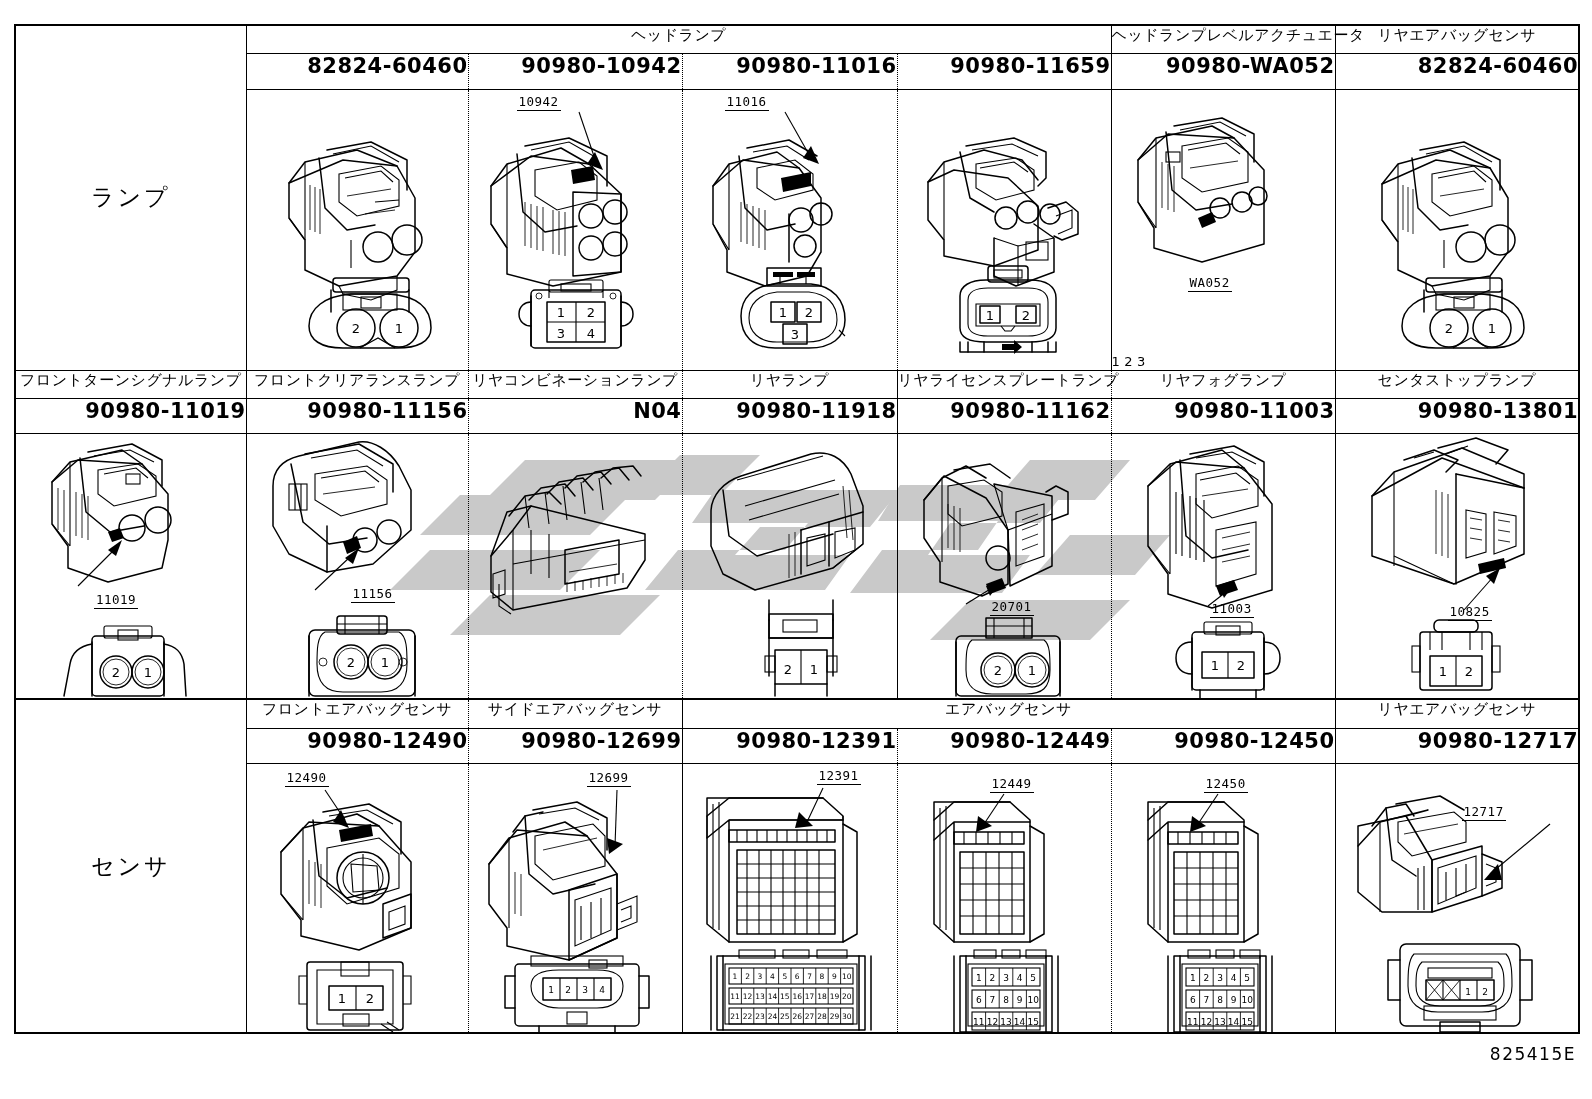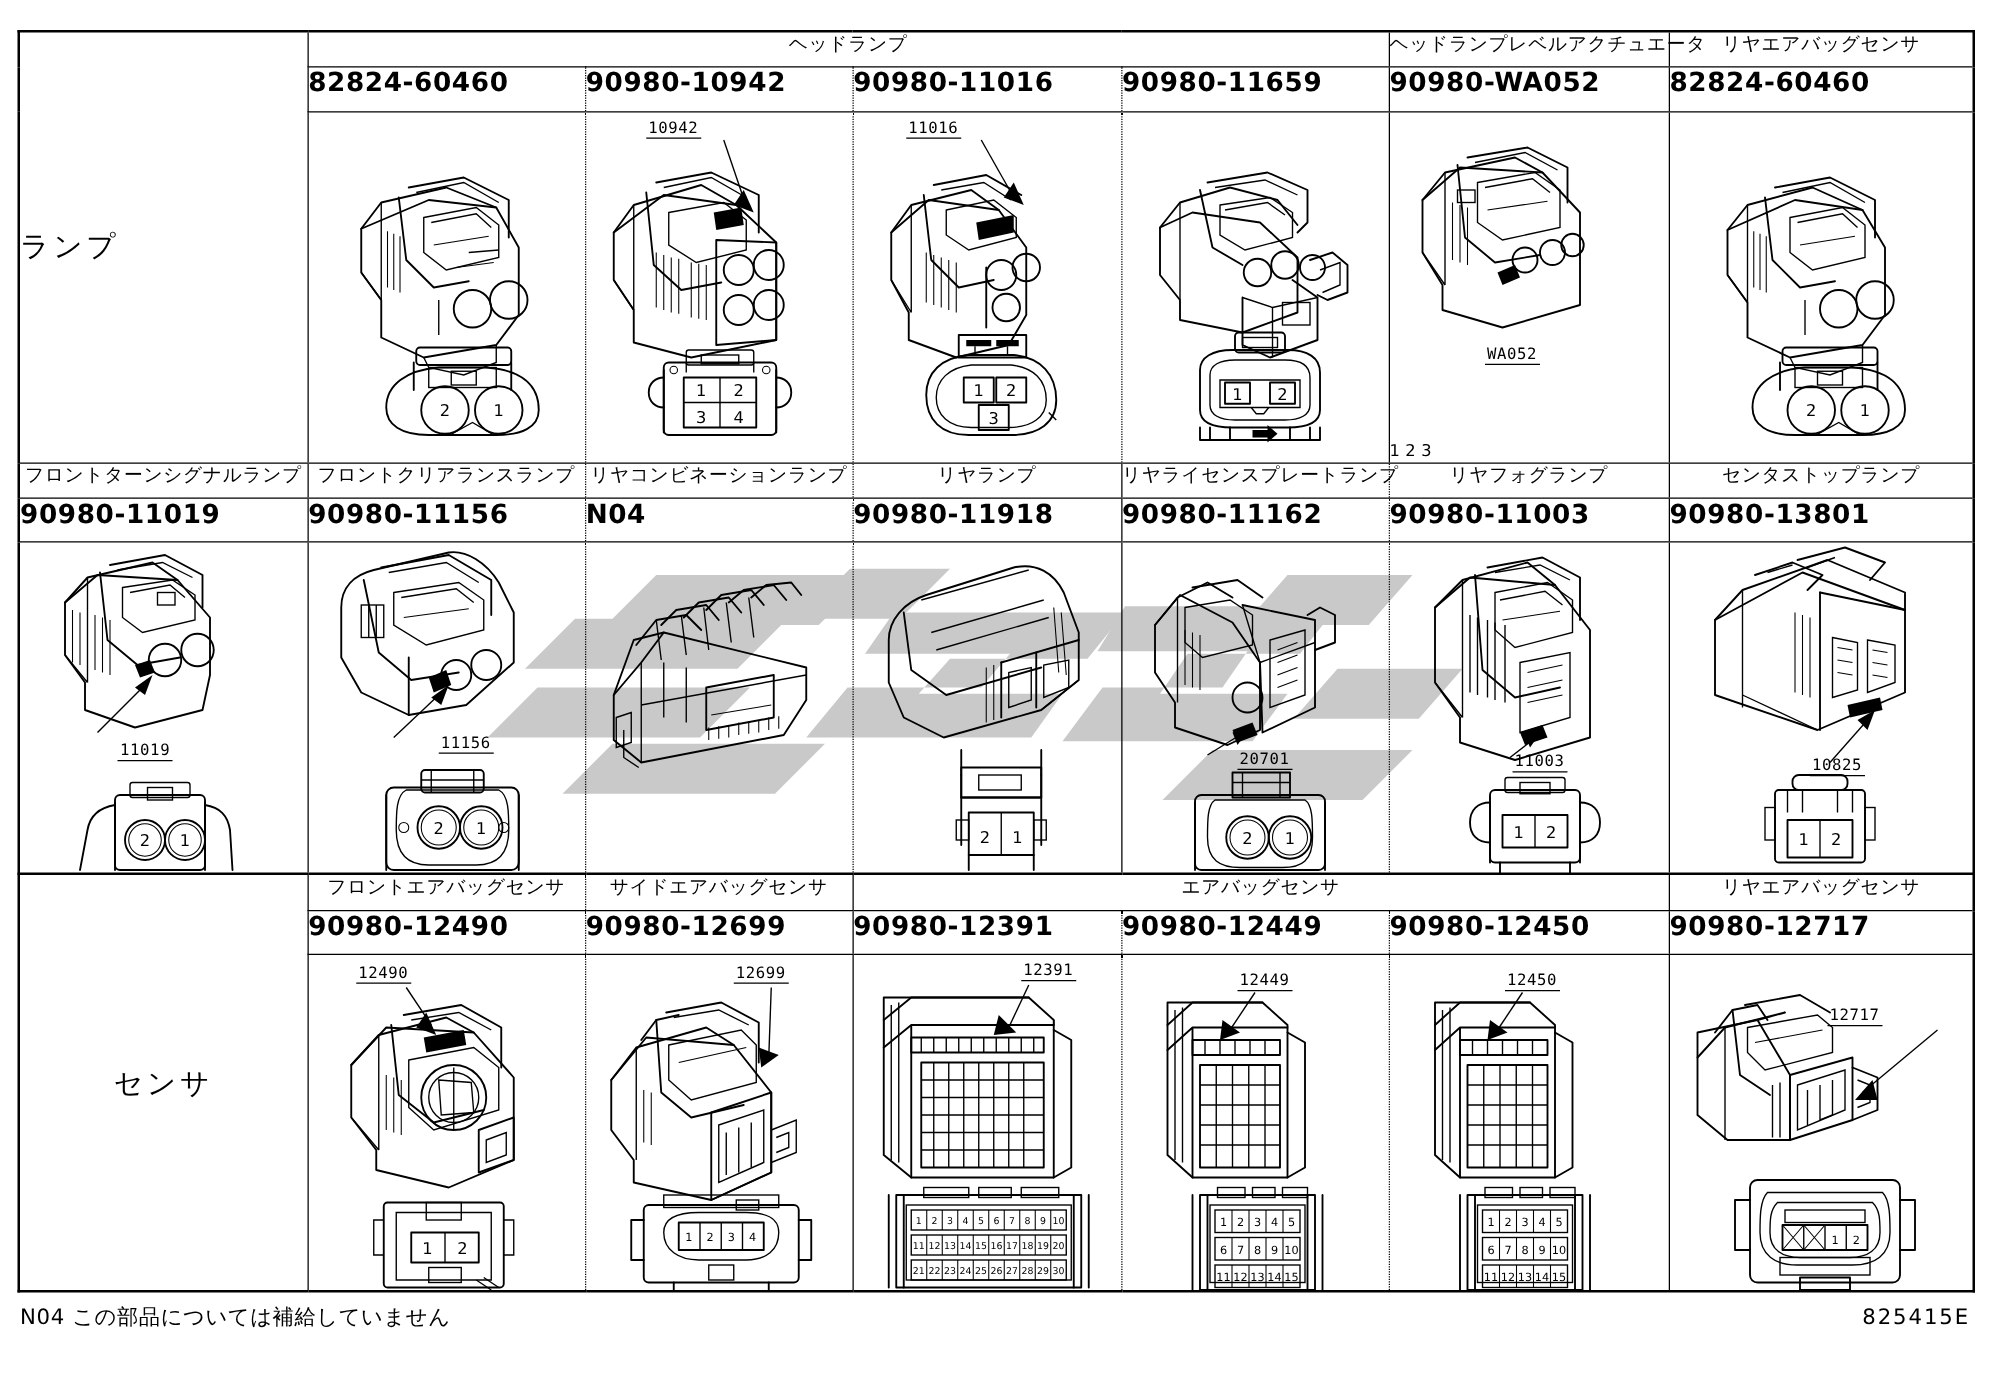--- a/index.html
+++ b/index.html
@@ -45,7 +45,7 @@
     white-space:nowrap;
   }
   .num-head{
-    text-align:left;font-size:21px;font-weight:bold;
+    text-align:right;font-size:21px;font-weight:bold;
     padding:6px 2px 7px;letter-spacing:.5px;
     font-family:"DejaVu Sans",sans-serif;
   }

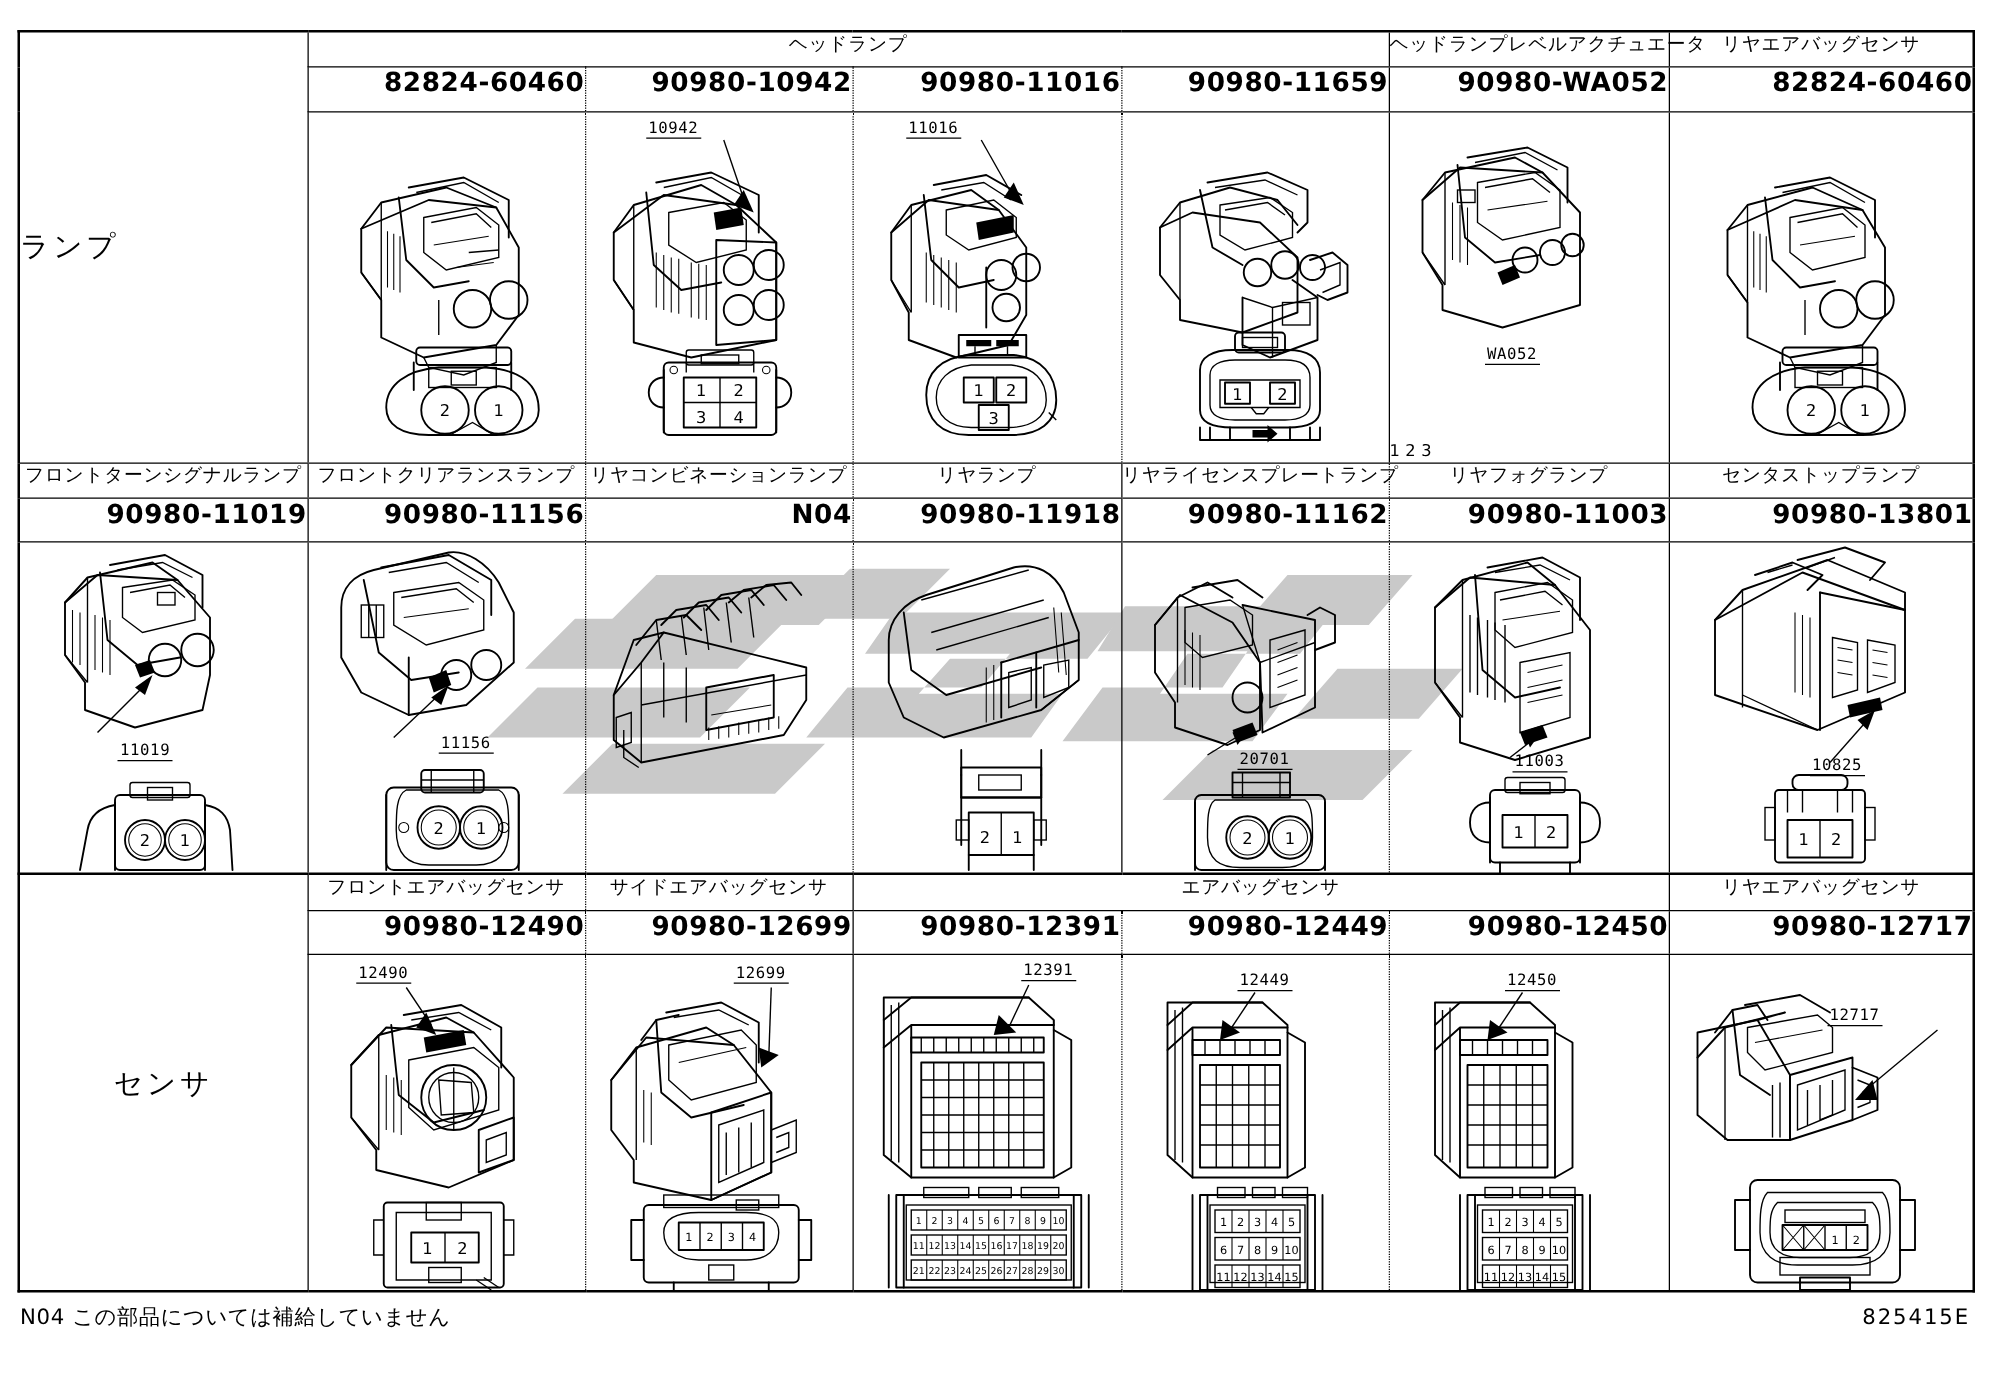--- a/index.html
+++ b/index.html
@@ -115,7 +115,7 @@
     <tbody>
         <tr>
       <td class="ob-l ob-t sb" rowspan="3">
-        <div class="rowlabel" style="height:100%;display:flex;align-items:center;justify-content:flex-start;">
+        <div class="rowlabel" style="height:100%;display:flex;align-items:center;justify-content:center;">
           <span>ランプ</span>
         </div>
       </td>

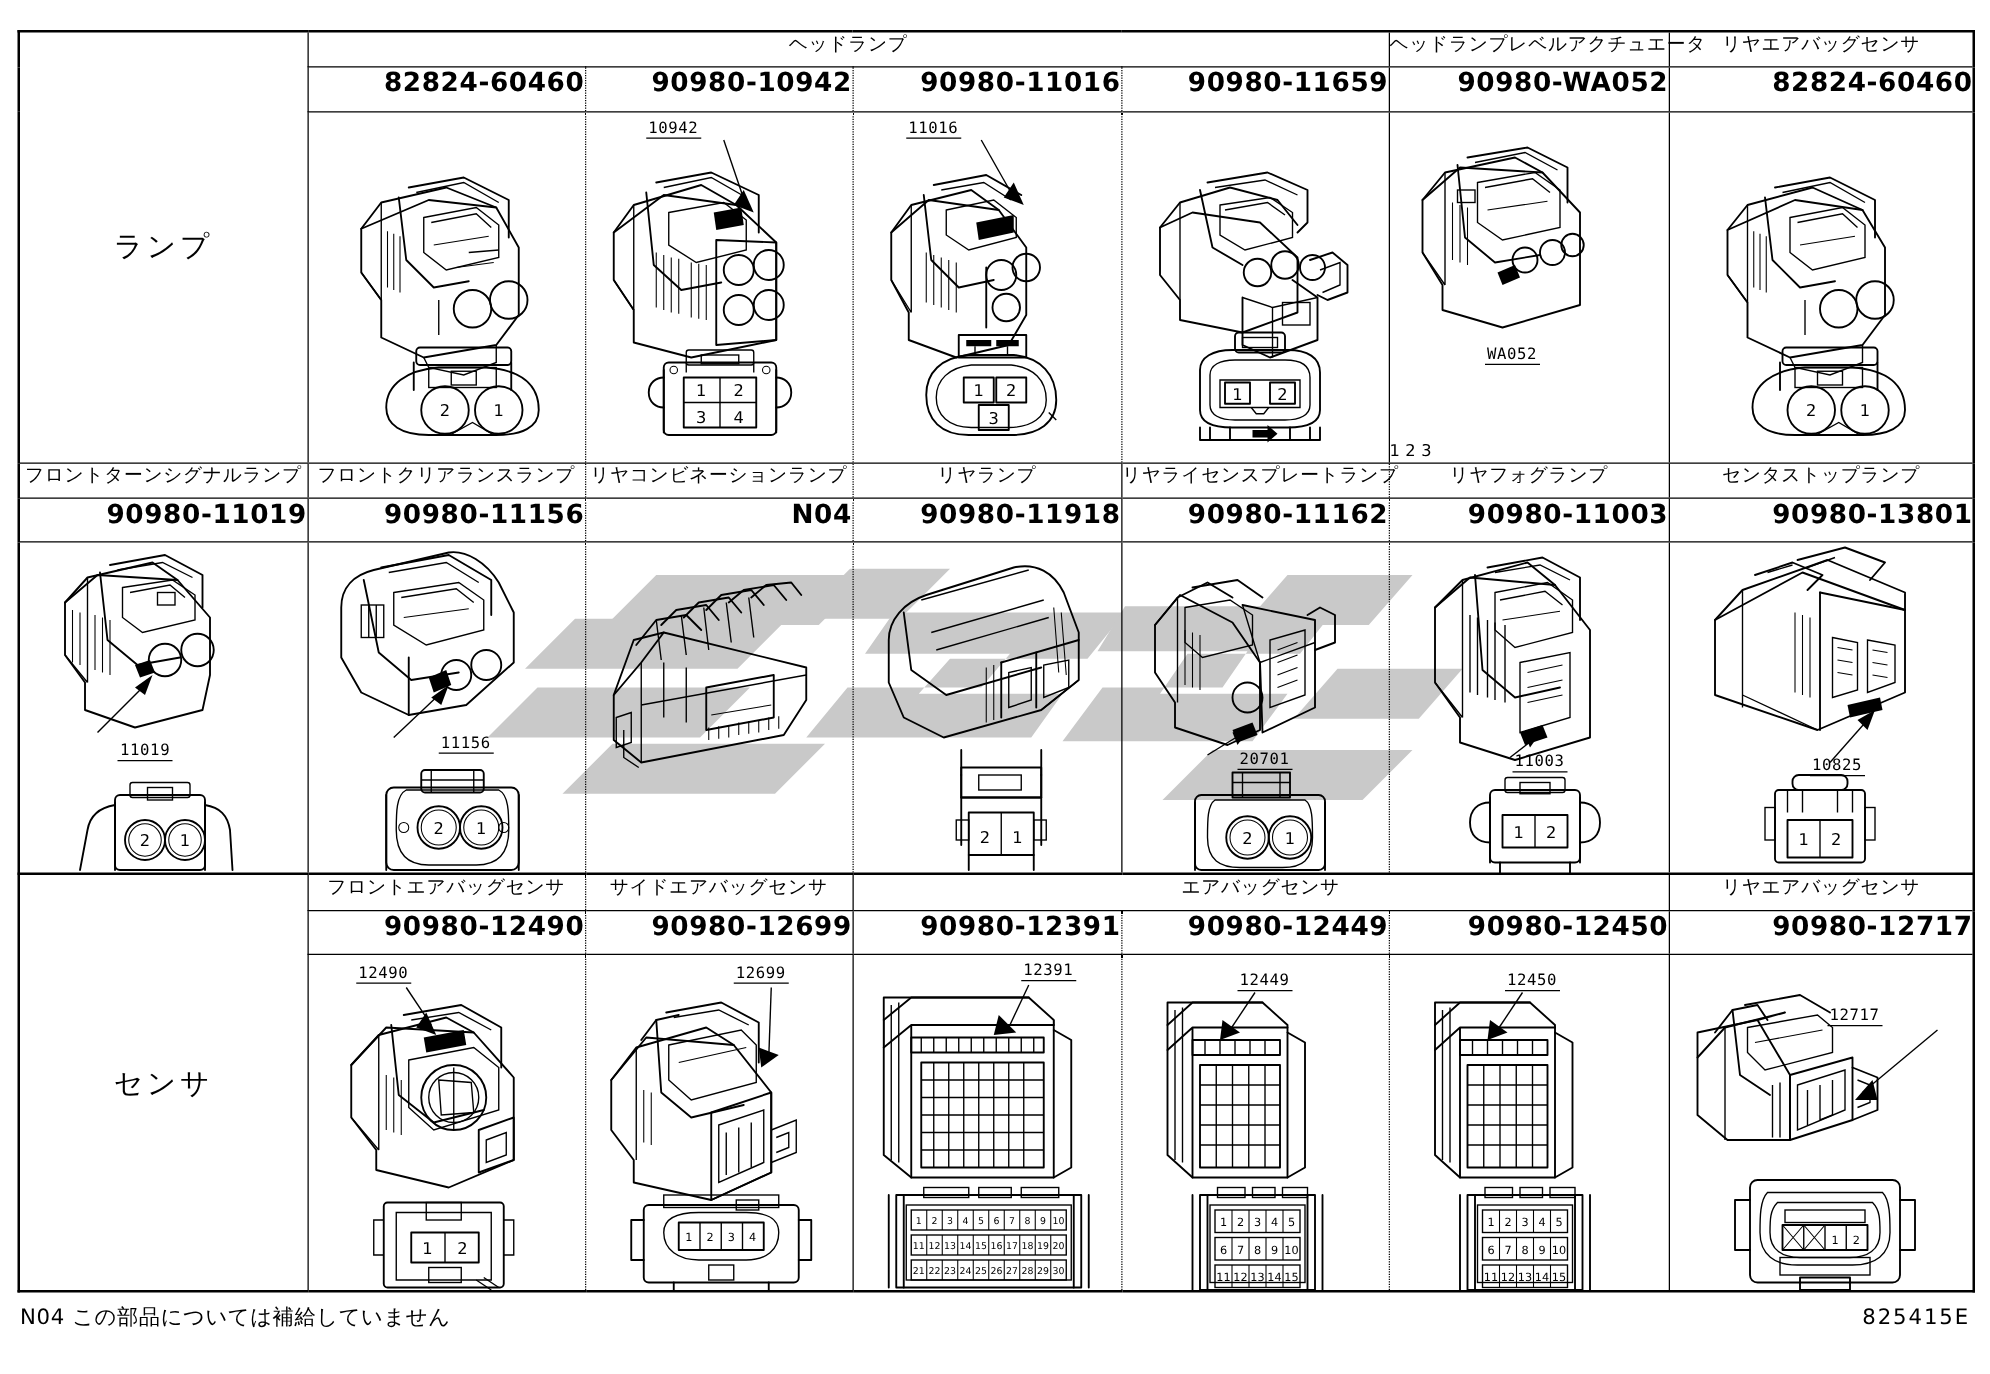--- a/index.html
+++ b/index.html
@@ -1060,7 +1060,6 @@
   </tbody>
     </table>
 
-  <div class="footnote">N04 この部品については補給していません</div>
   <div class="refcode">825415E</div>
 </div>
 

